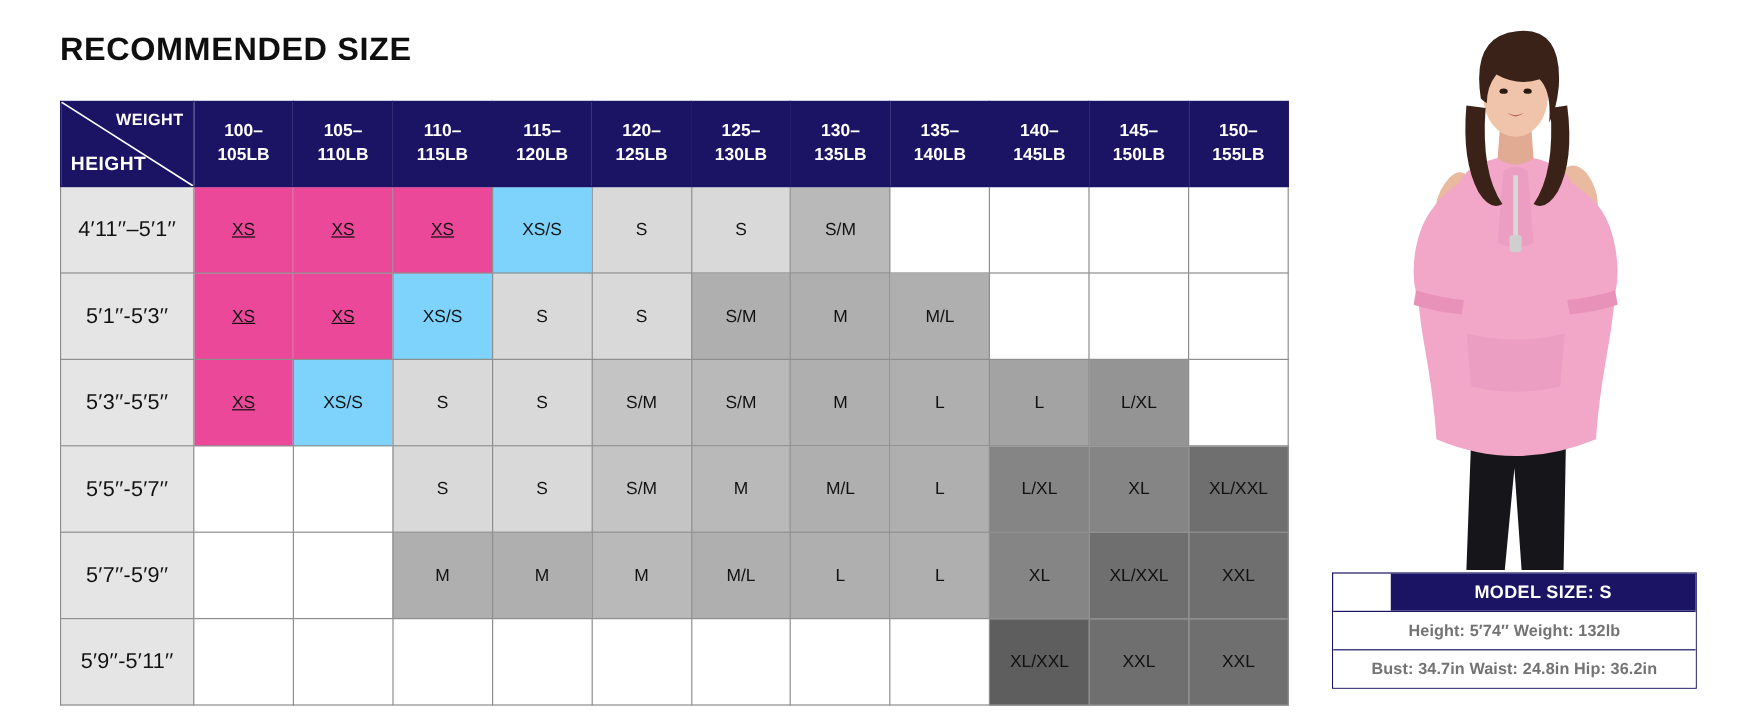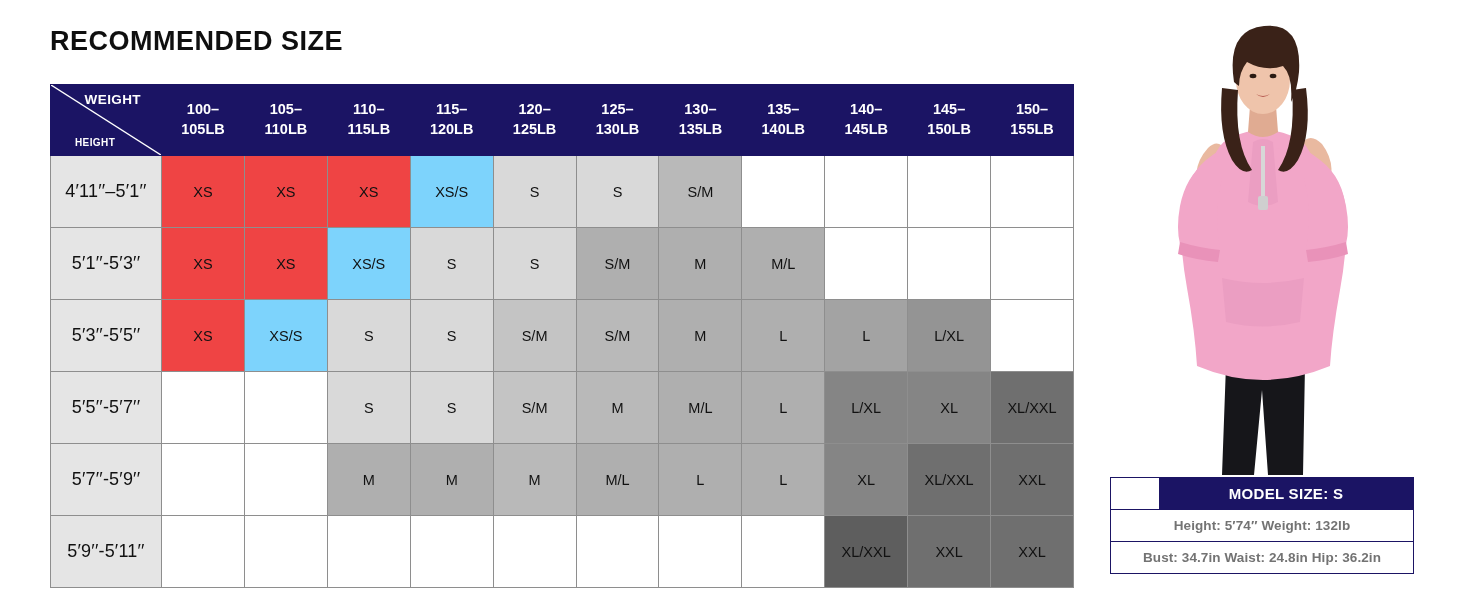--- a/index.html
+++ b/index.html
@@ -76,7 +76,7 @@
   }
   .corner .w-lbl {
     position: absolute;
-    right: 20px;
+    right: 8px;
     top: 6px;
     font-size: 13.5px;
     font-weight: bold;

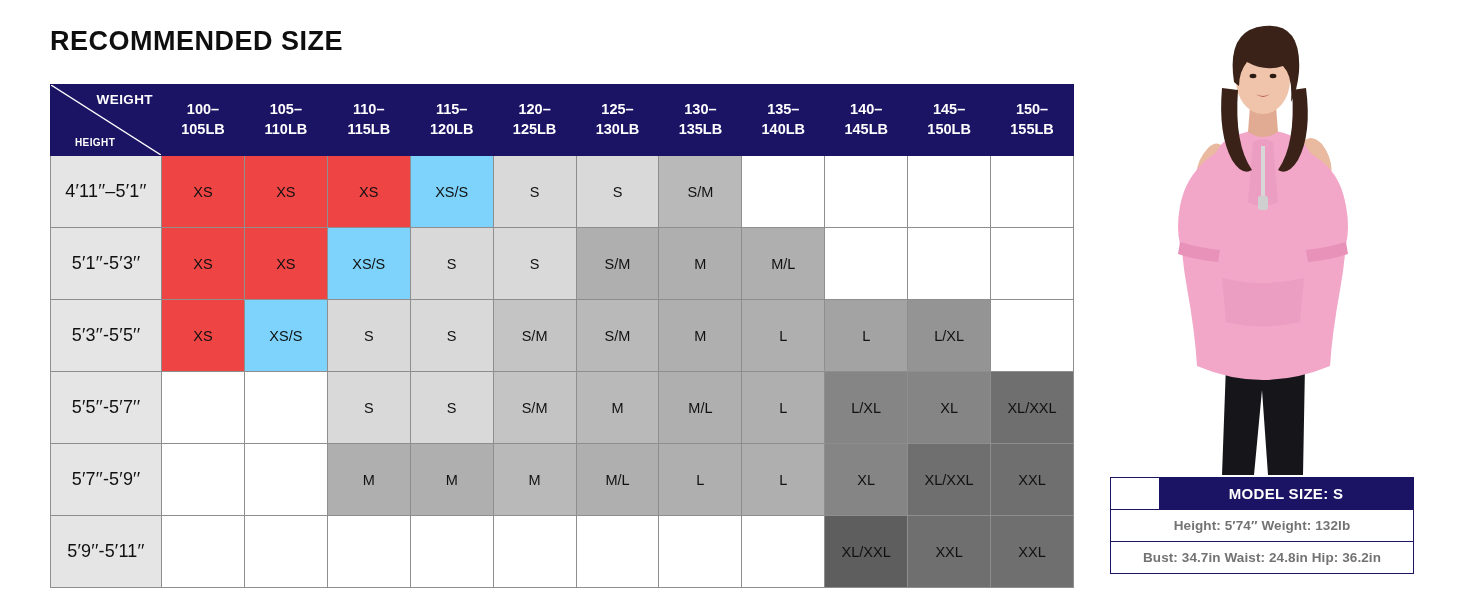--- a/index.html
+++ b/index.html
@@ -84,9 +84,9 @@
   }
   .corner .h-lbl {
     position: absolute;
-    left: 24px;
+    left: 8px;
     bottom: 6px;
-    font-size: 10px;
+    font-size: 16px;
     font-weight: bold;
     letter-spacing: 0.4px;
   }

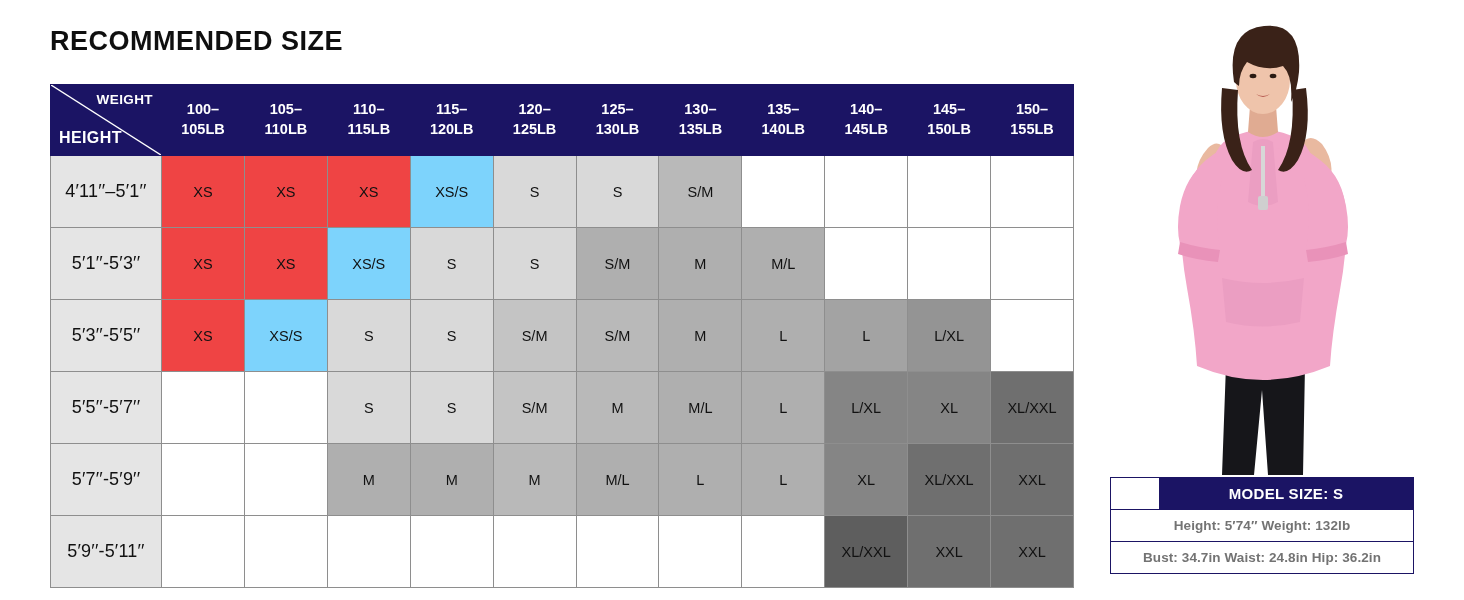--- a/index.html
+++ b/index.html
@@ -104,7 +104,7 @@
 
   
   .s0  { background: #ffffff; }
-  .s1  { background: #ef4444; }
+  .s1  { background: #ec4899; text-decoration: underline; }
   .s2  { background: #7dd3fc; }
   .s3  { background: #d9d9d9; }
   .s5  { background: #c4c4c4; }

